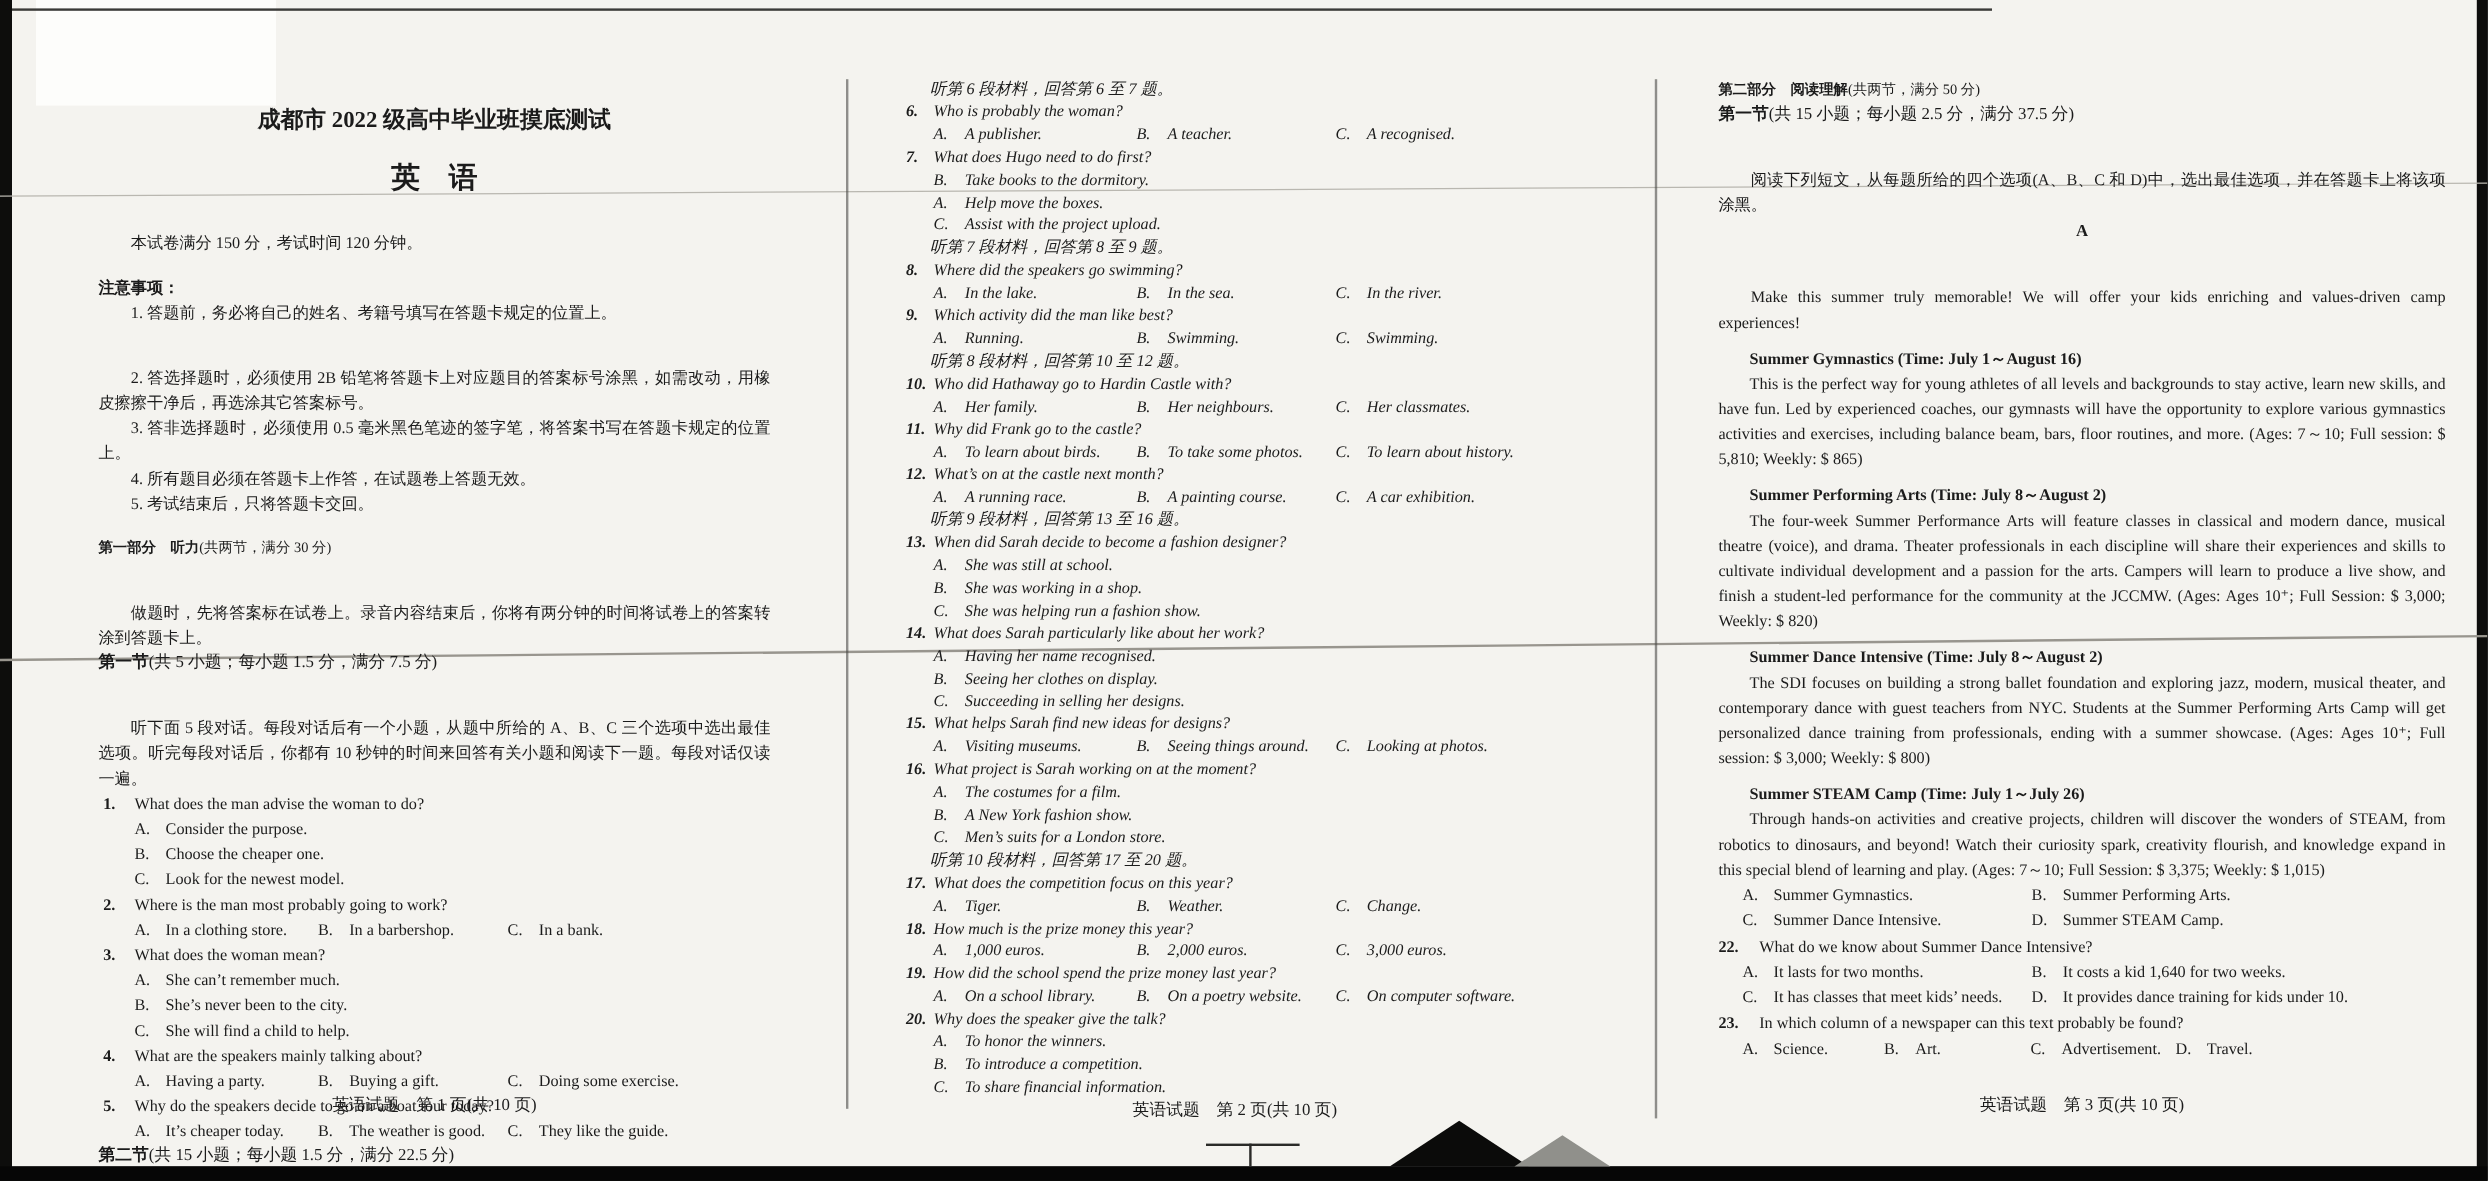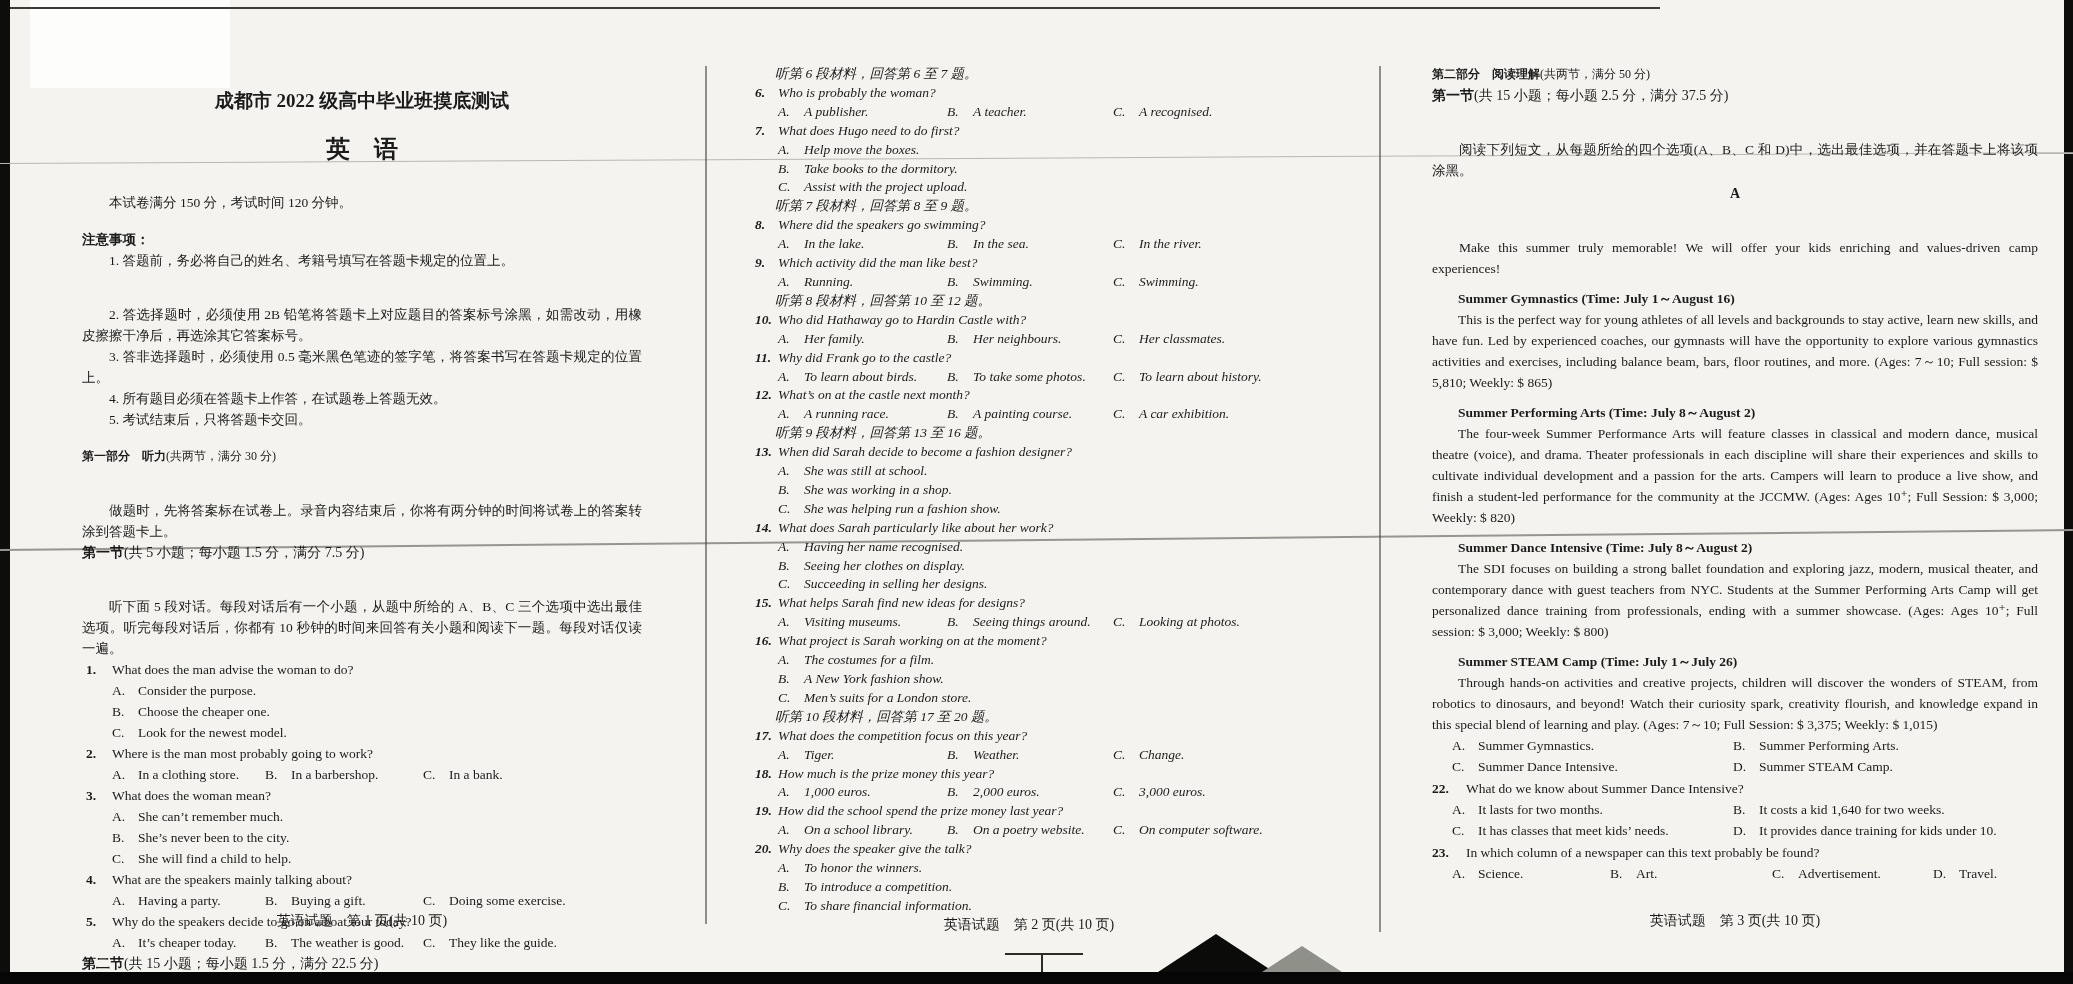--- a/index.html
+++ b/index.html
@@ -141,8 +141,8 @@
           <span class="opt"><span class="opt-label">C.</span><span class="opt-text">A recognised.</span></span>
         </div>
         <div class="q-row"><span class="q-num">7.</span><span class="q-text">What does Hugo need to do first?</span></div>
+        <div class="opt-row"><span class="opt"><span class="opt-label">B.</span><span class="opt-text">Take books to the dormitory.</span></span></div>
         <div class="opt-row"><span class="opt"><span class="opt-label">A.</span><span class="opt-text">Help move the boxes.</span></span></div>
-        <div class="opt-row"><span class="opt"><span class="opt-label">B.</span><span class="opt-text">Take books to the dormitory.</span></span></div>
         <div class="opt-row"><span class="opt"><span class="opt-label">C.</span><span class="opt-text">Assist with the project upload.</span></span></div>
         <div class="material">听第 7 段材料，回答第 8 至 9 题。</div>
         <div class="q-row"><span class="q-num">8.</span><span class="q-text">Where did the speakers go swimming?</span></div>

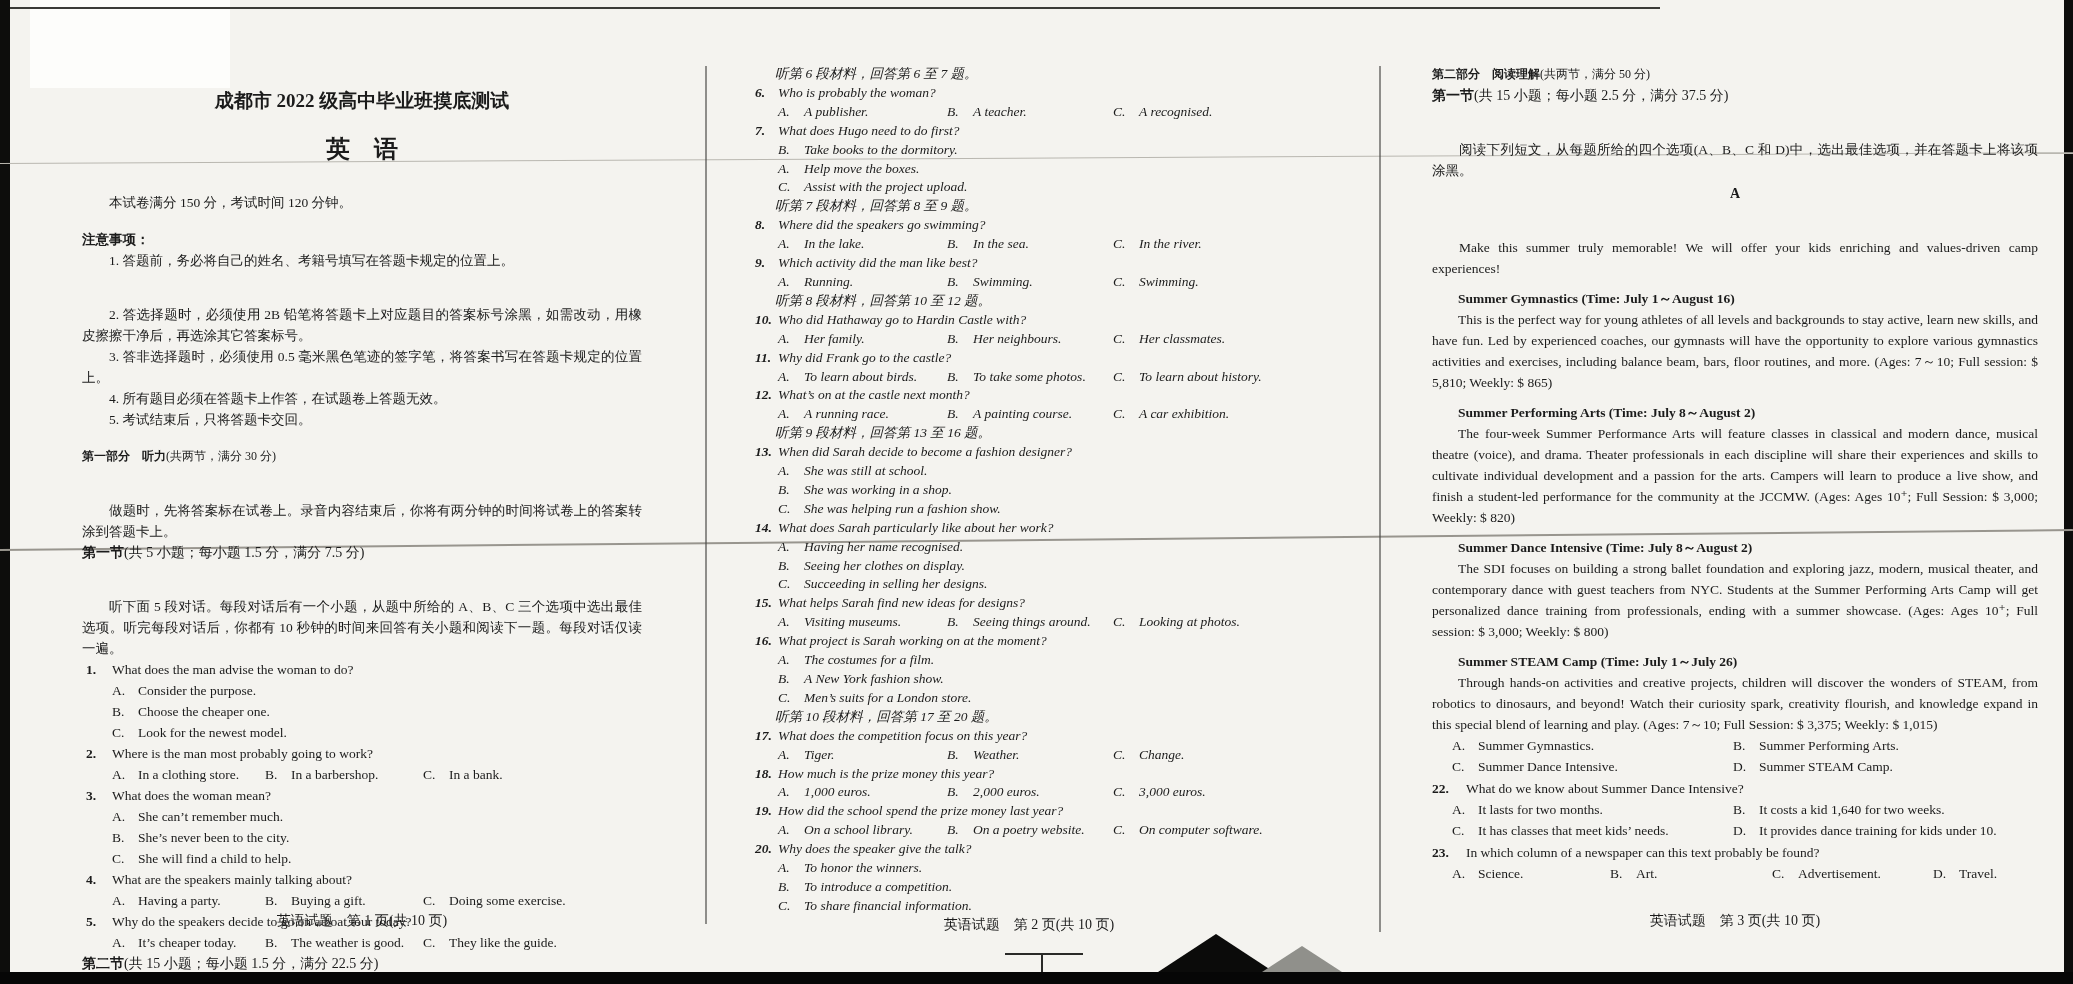--- a/index.html
+++ b/index.html
@@ -47,7 +47,7 @@
   .col2 .q-row,.col2 .opt-row{padding-left:23px;}
   .col2 .material{padding-left:20px;}
   .col3 .q-row{padding-left:34px;}
-  .col3 .opt-row{padding-left:20px;gap:40px;}
+  .col3 .opt-row{padding-left:20px;}
   .grid2,.grid3,.grid4{display:grid;}
   .col1 .grid3{grid-template-columns:153px 158px 1fr;}
   .col2 .grid3{grid-template-columns:169px 166px 1fr;}

